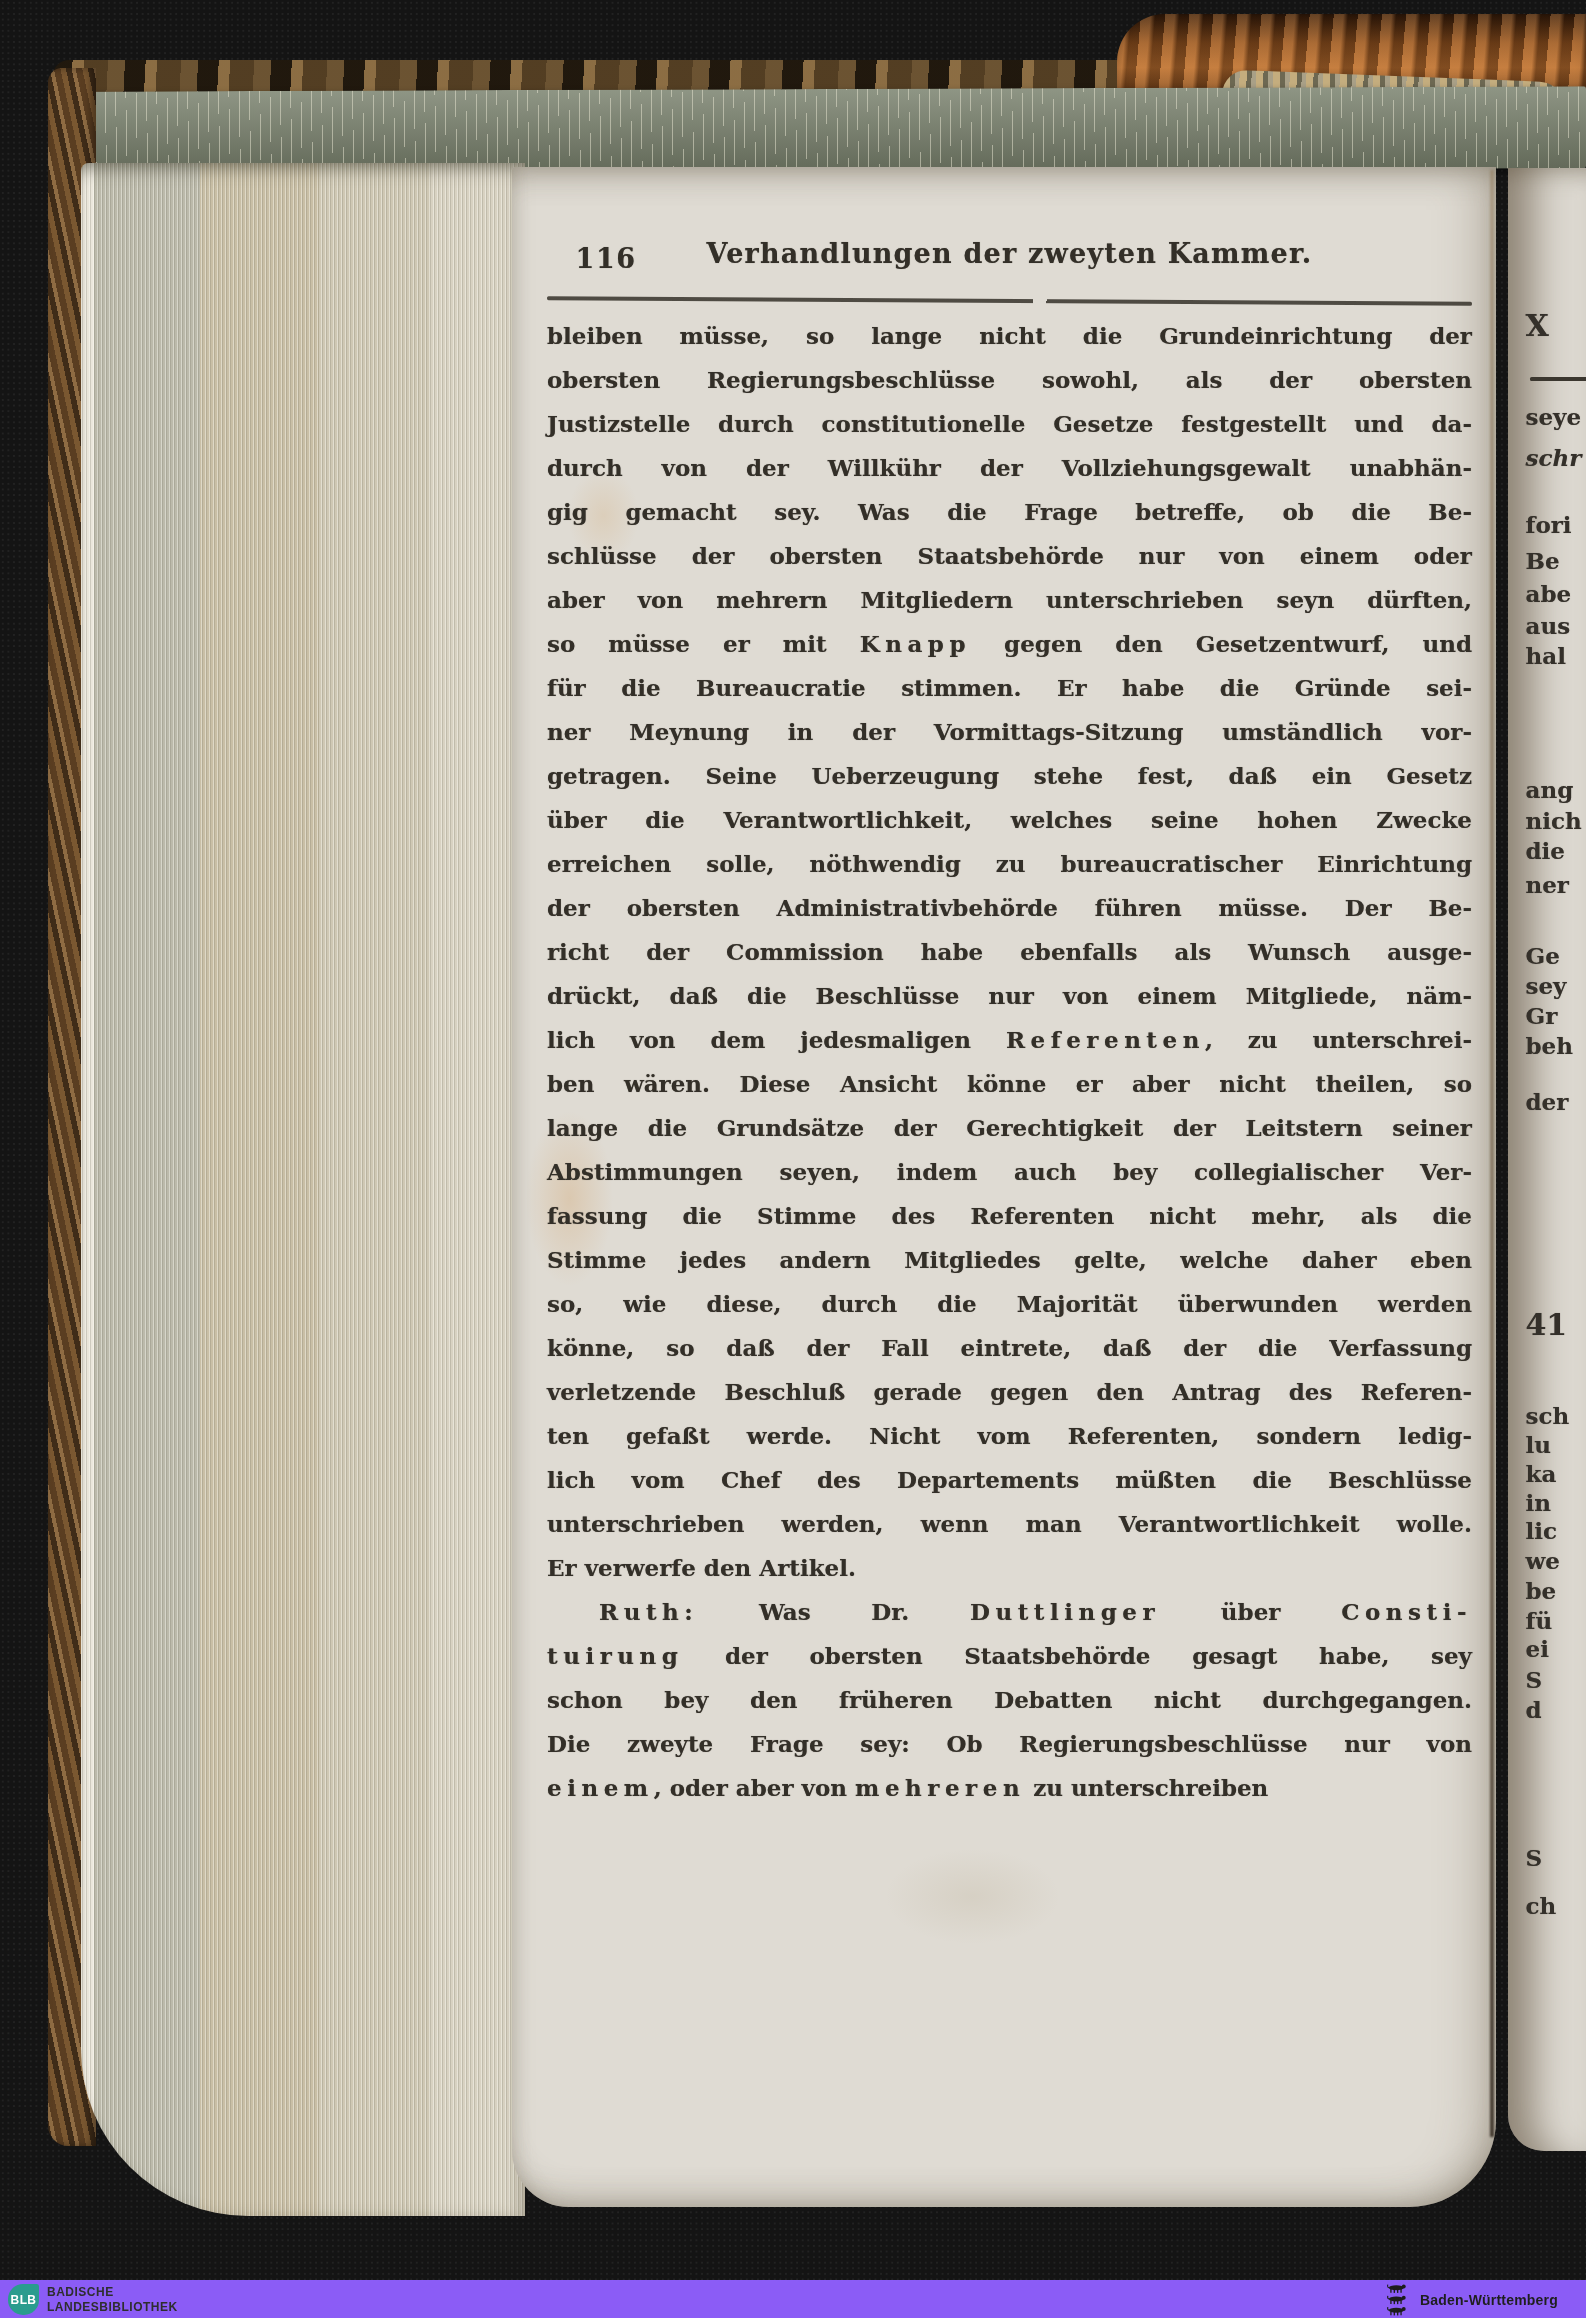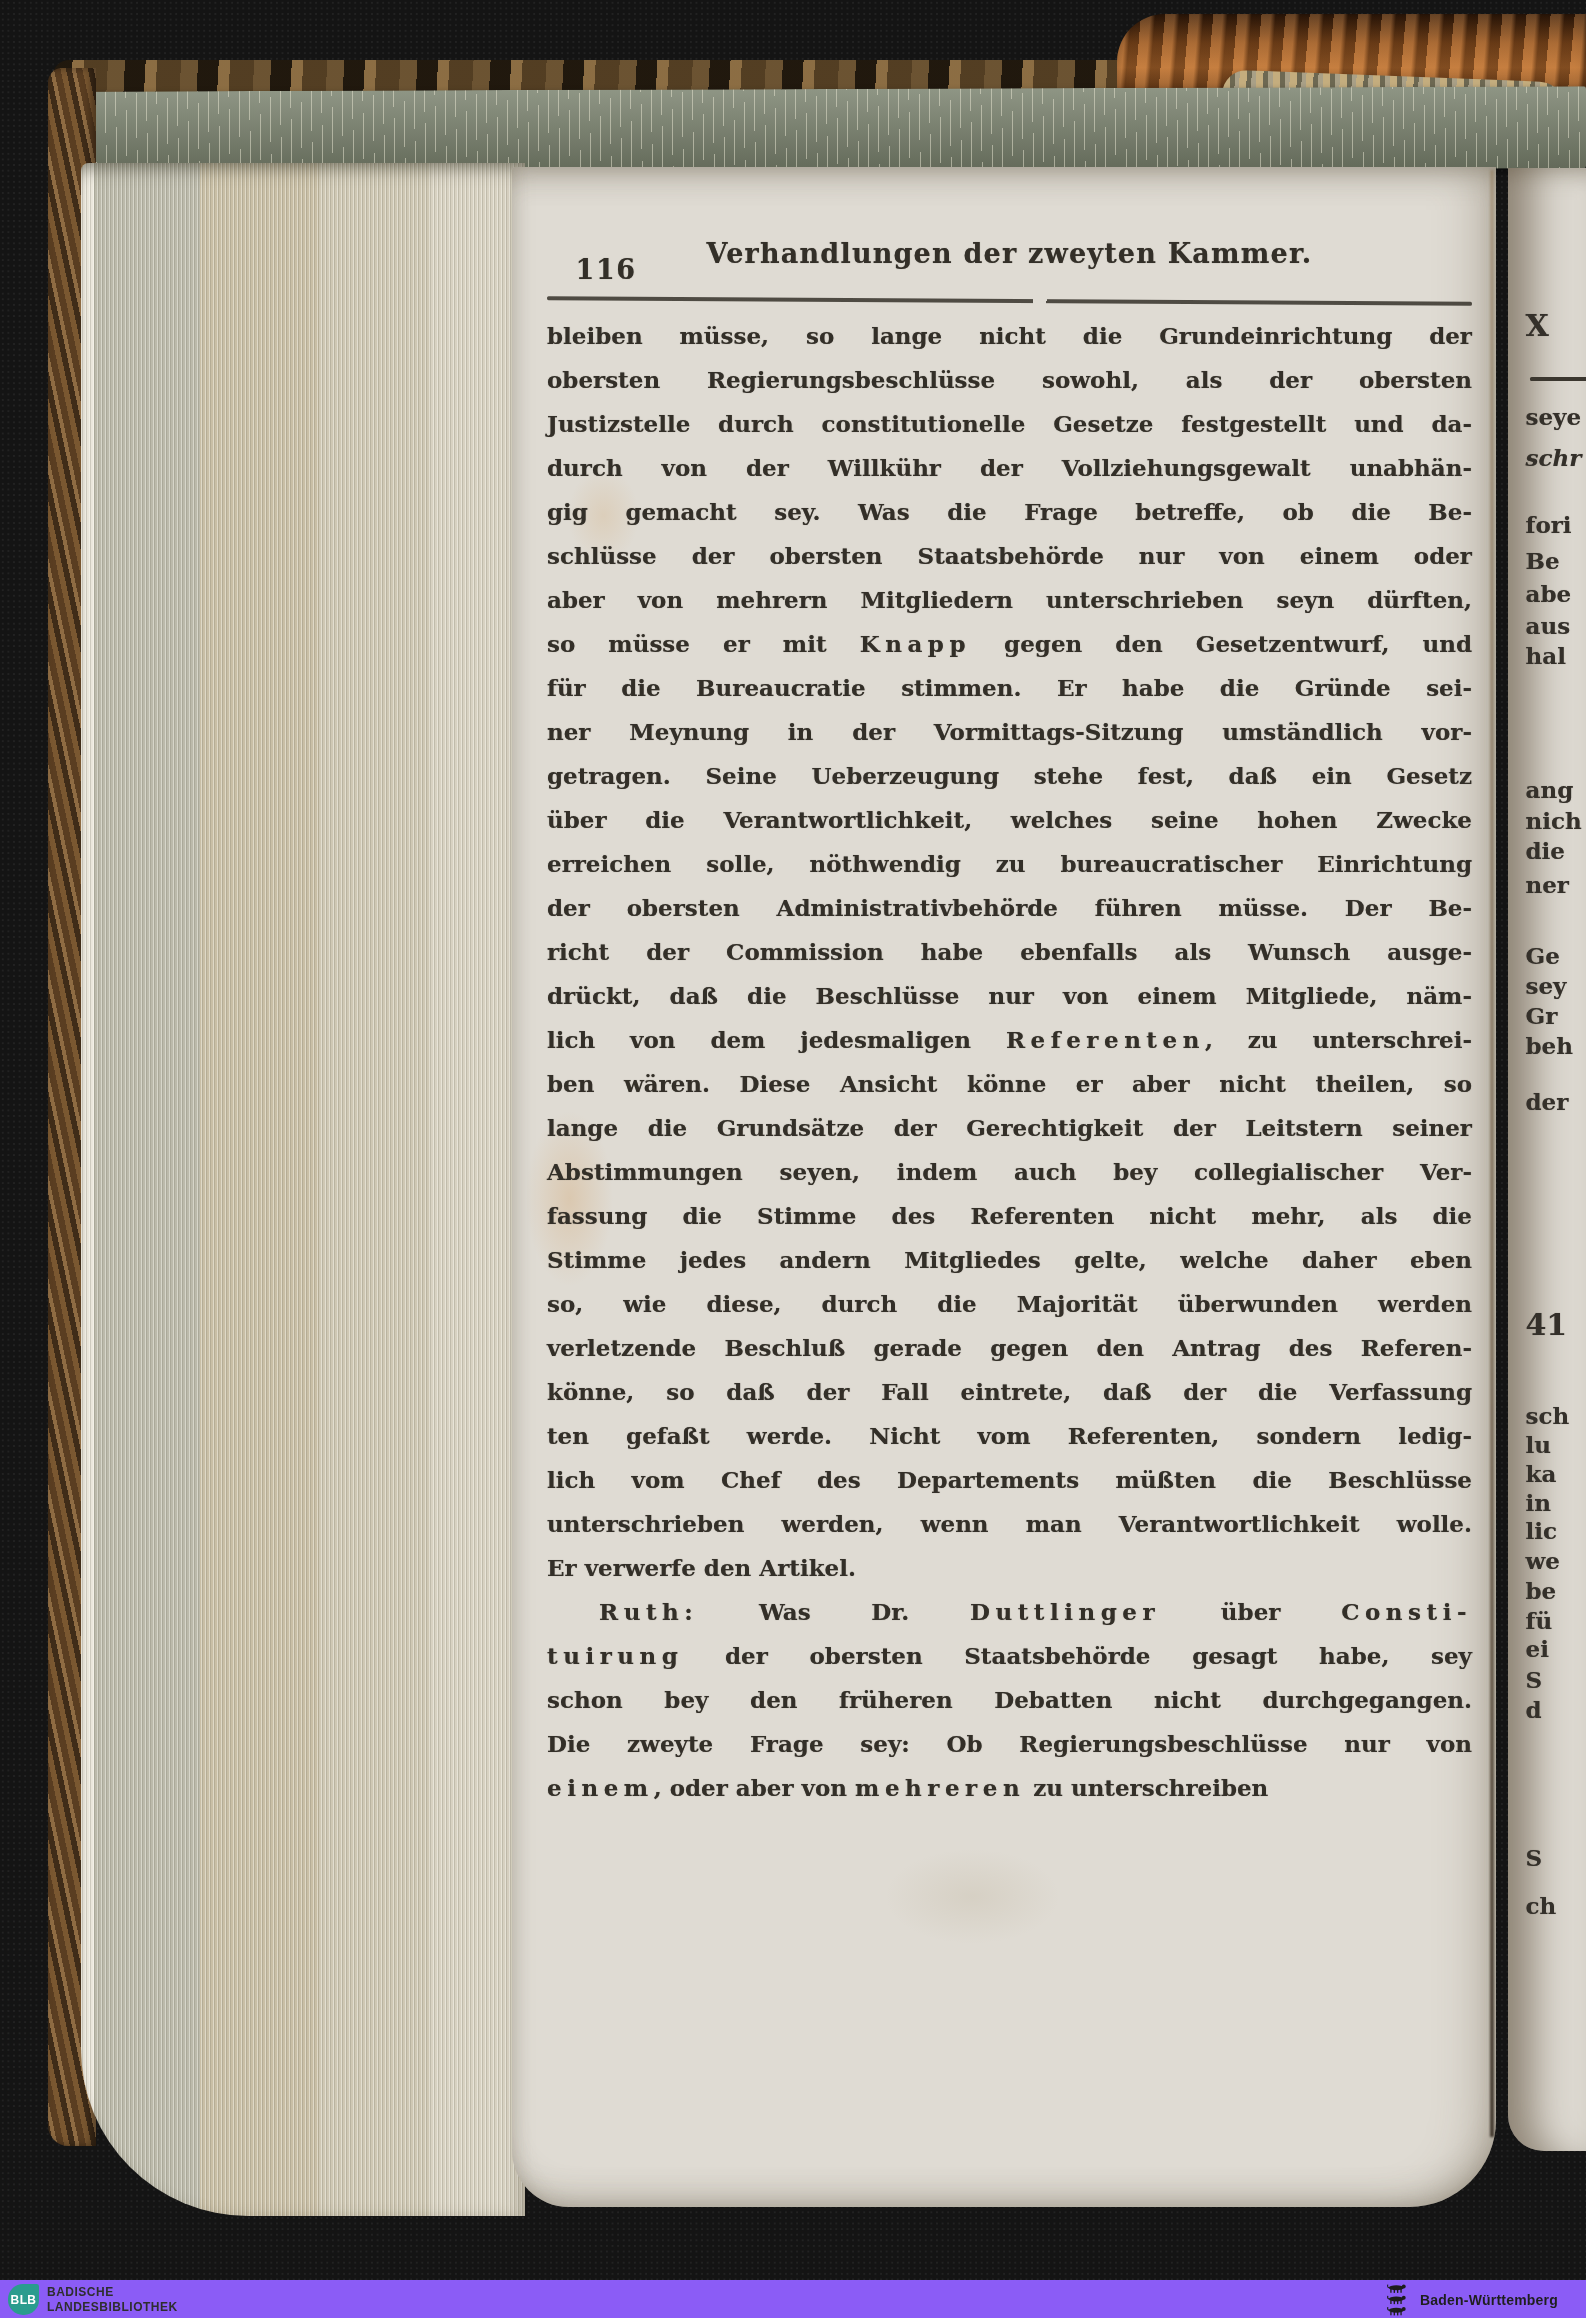--- a/index.html
+++ b/index.html
@@ -95,7 +95,7 @@
   .hdr{position:relative;height:48px;line-height:44px;text-align:center;
        font-size:27px;font-weight:bold;letter-spacing:1.2px;
        text-shadow:0 0 0.8px rgba(45,40,32,.55);}
-  .pageno{position:absolute;left:28.6px;top:16px;letter-spacing:1.6px;}
+  .pageno{position:absolute;left:28.6px;top:5px;letter-spacing:1.6px;}
   .rule{position:relative;margin-top:19px;height:4px;
     background:linear-gradient(90deg,#3b372f 0 52.5%,transparent 52.5% 54%,#3b372f 54%);
     transform:rotate(.35deg);opacity:.88;border-radius:1.6px;}

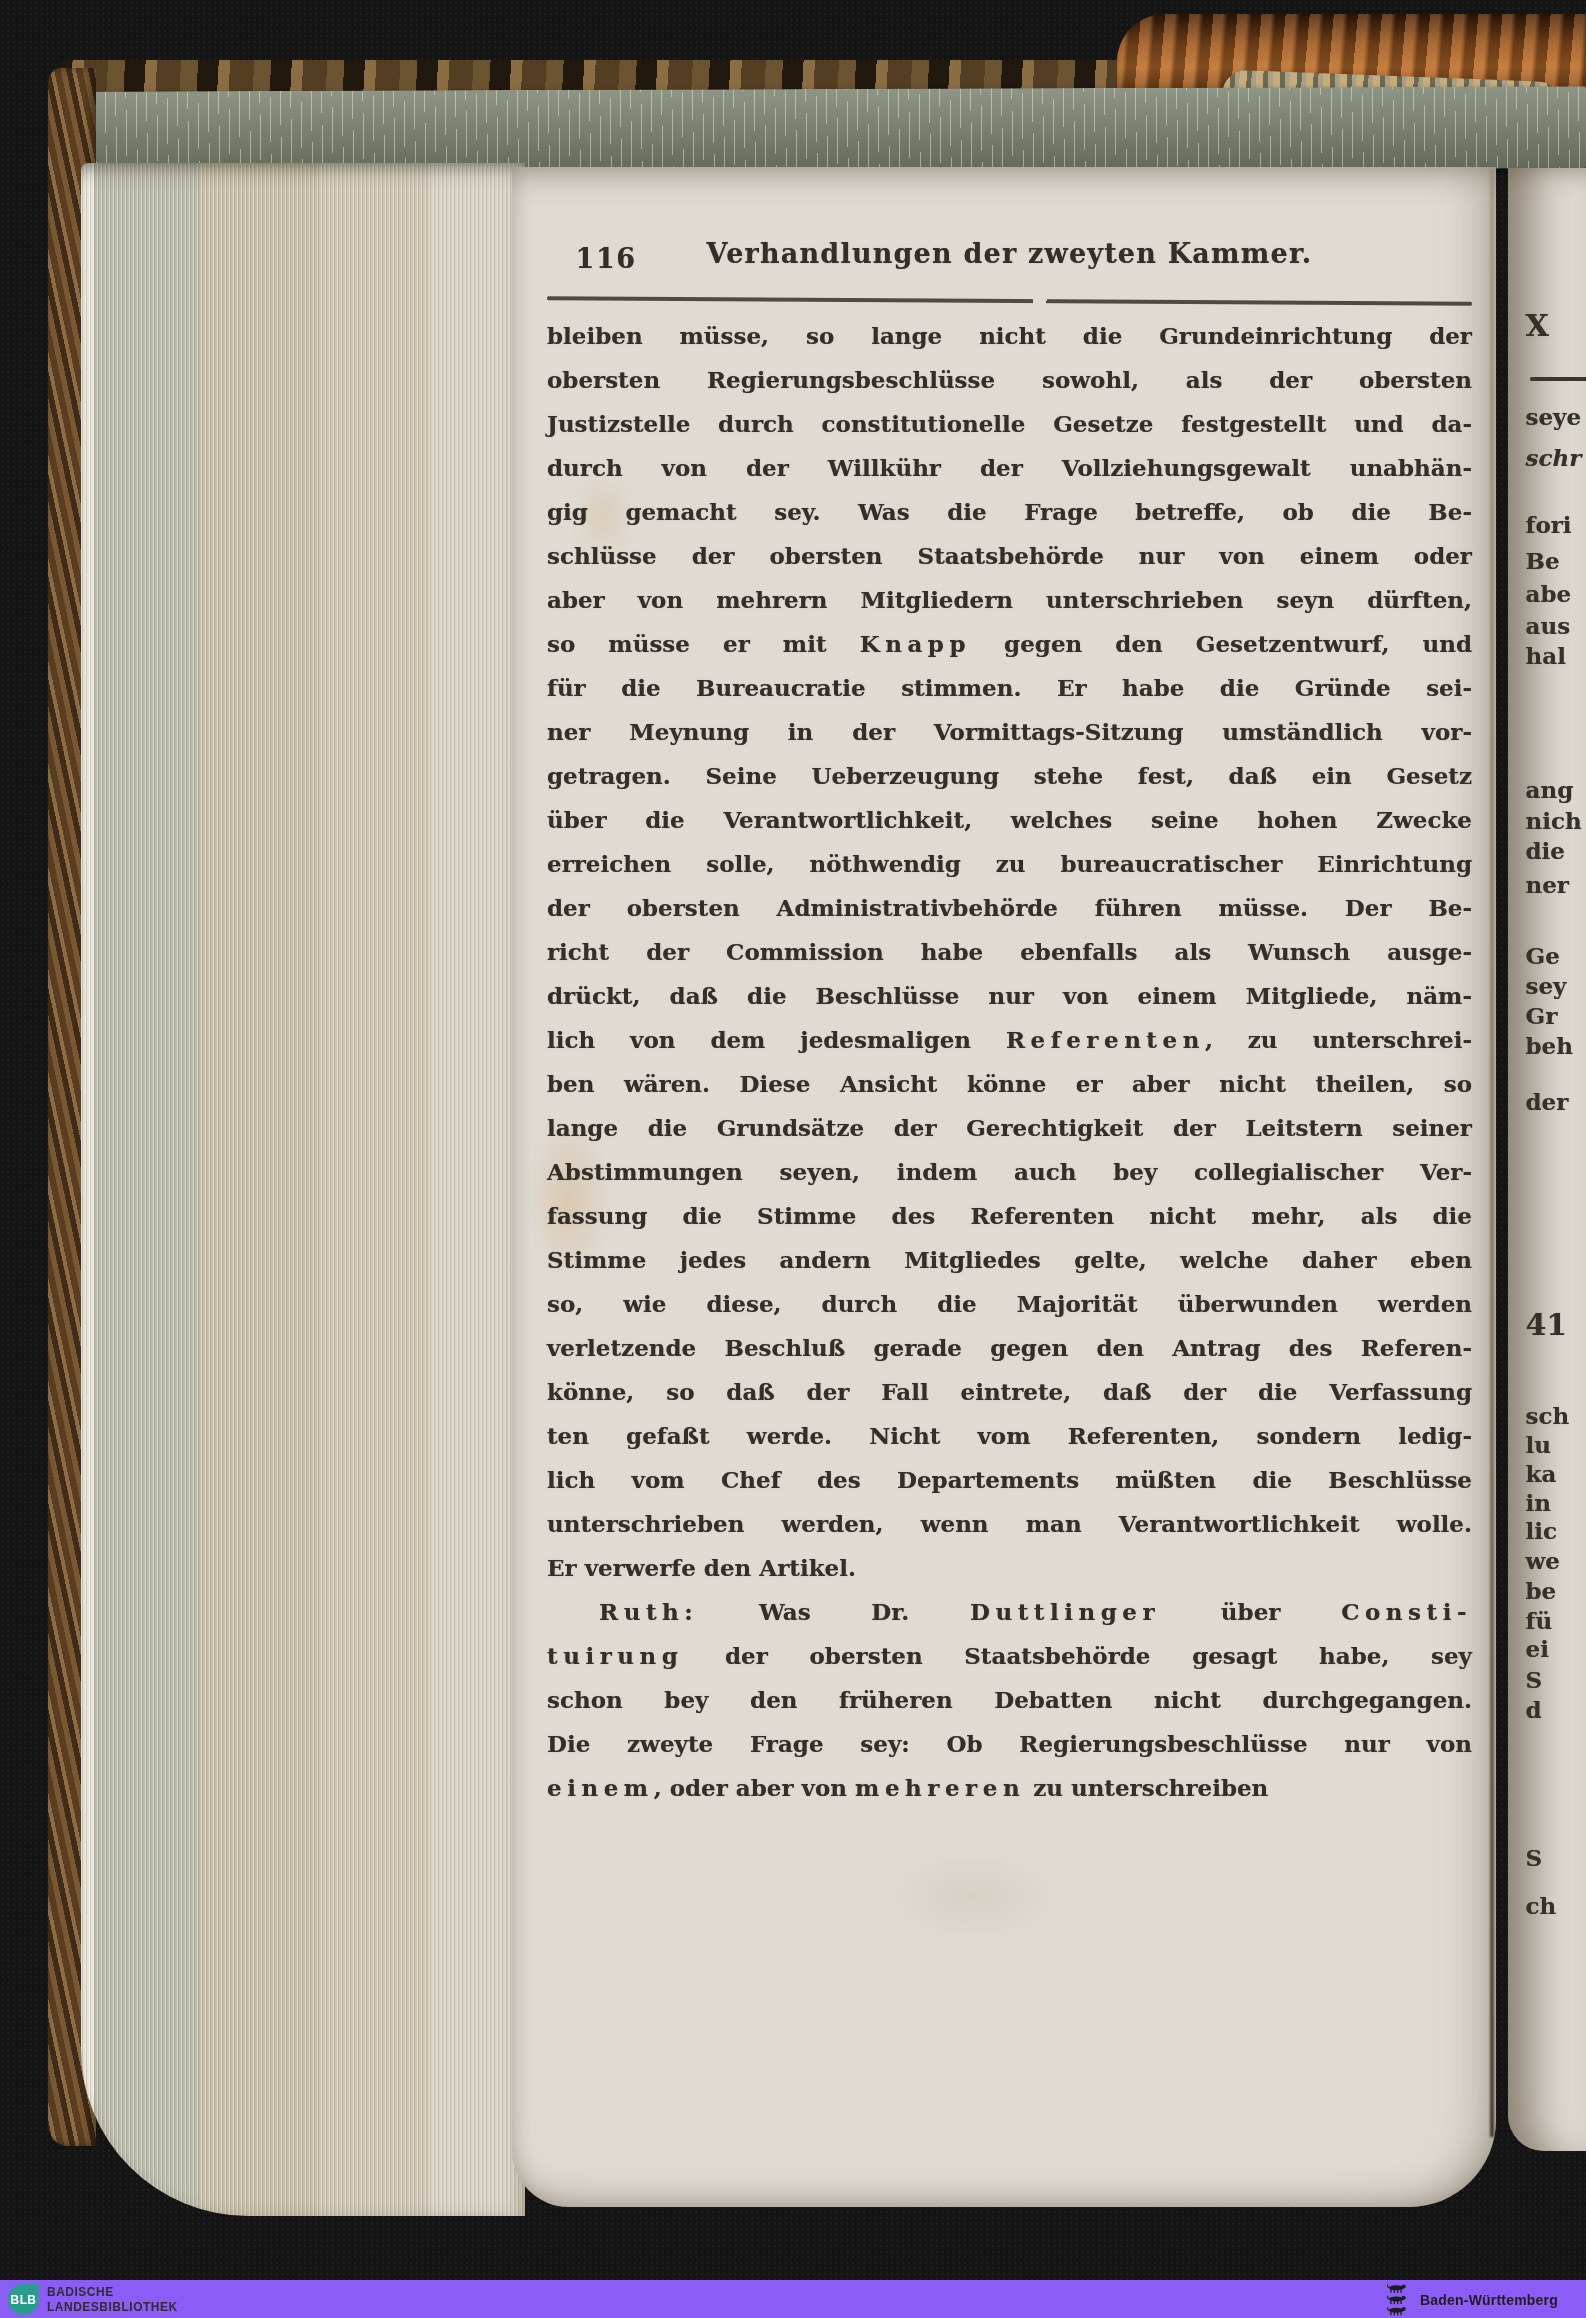--- a/index.html
+++ b/index.html
@@ -173,8 +173,8 @@
         <div class="tl"><span>fassung die Stimme des Referenten nicht mehr, als die</span></div>
         <div class="tl"><span>Stimme jedes andern Mitgliedes gelte, welche daher eben</span></div>
         <div class="tl"><span>so, wie diese, durch die Majorität überwunden werden</span></div>
+        <div class="tl"><span>könne, so daß der Fall eintrete, daß der die Verfassung</span></div>
         <div class="tl"><span>verletzende Beschluß gerade gegen den Antrag des Referen-</span></div>
-        <div class="tl"><span>könne, so daß der Fall eintrete, daß der die Verfassung</span></div>
         <div class="tl"><span>ten gefaßt werde. Nicht vom Referenten, sondern ledig-</span></div>
         <div class="tl"><span>lich vom Chef des Departements müßten die Beschlüsse</span></div>
         <div class="tl"><span>unterschrieben werden, wenn man Verantwortlichkeit wolle.</span></div>

